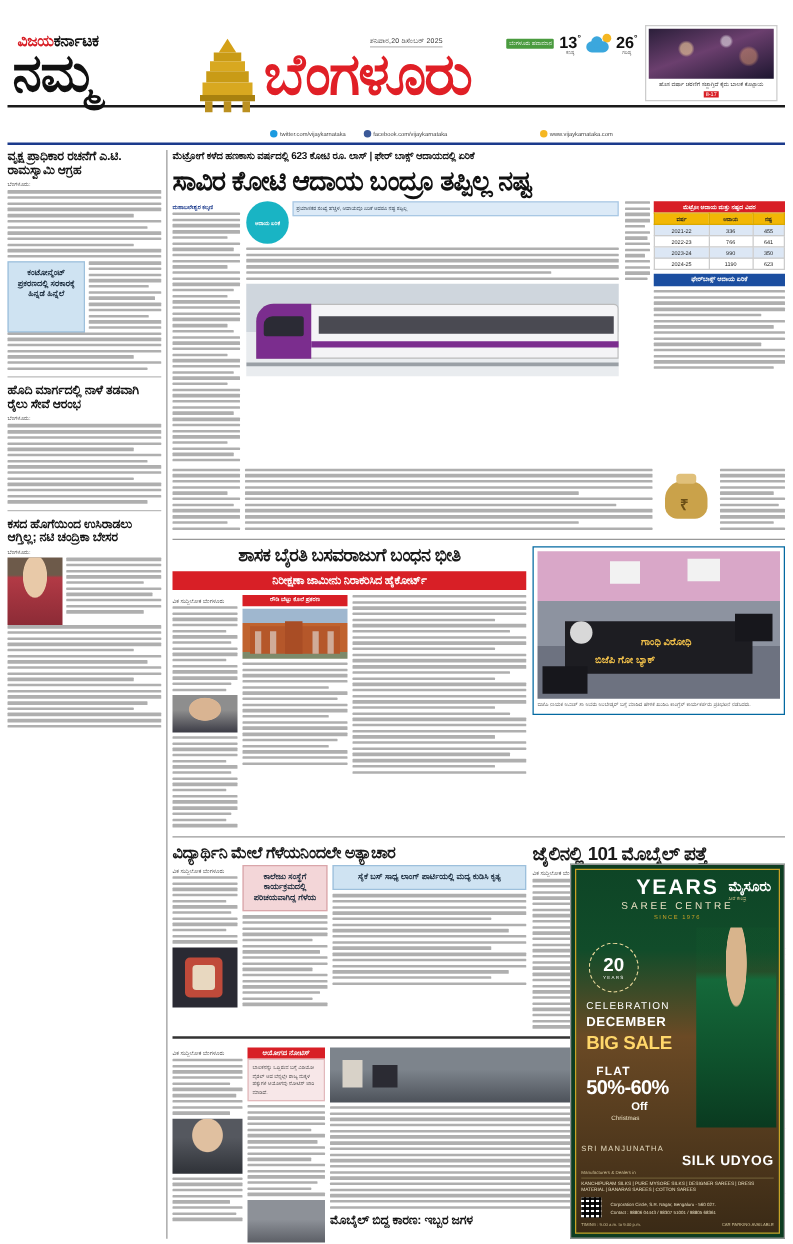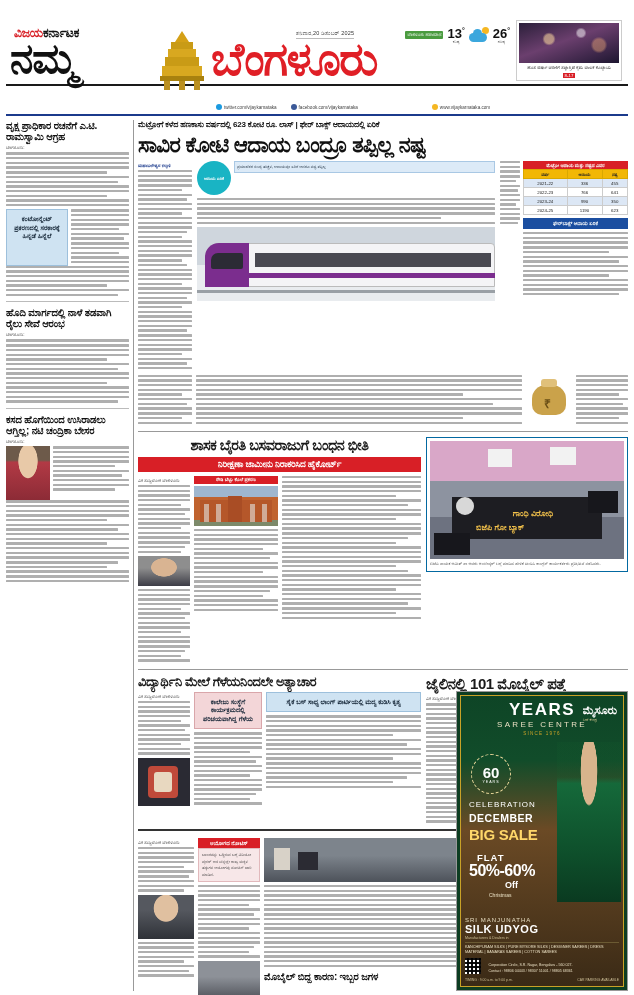--- a/index.html
+++ b/index.html
@@ -914,7 +914,7 @@
           <div class="ad-lady2"></div>
 
           <div class="badge30">
-            <b>60</b>
+            <b>20</b>
               <small>YEARS</small>
           </div>
           <div class="ad-cel">CELEBRATION</div>

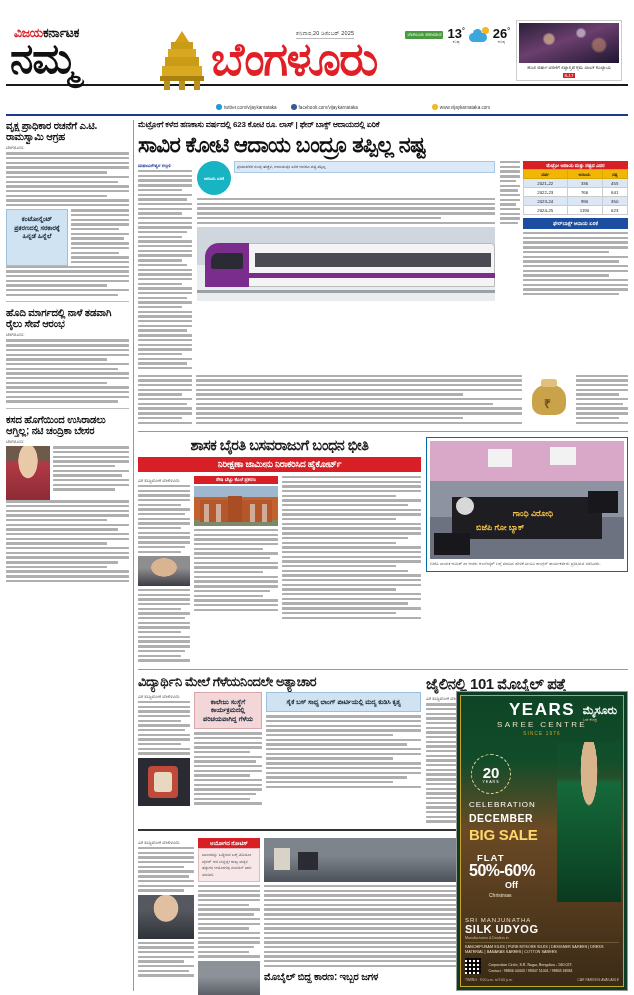--- a/index.html
+++ b/index.html
@@ -124,7 +124,7 @@
                         linear-gradient(180deg, rgba(20,98,47,.15) 0 22%, #15693a 26%, #0e4f2b 70%, #0a3a20 100%);}
   .ad-foot { position:absolute; left:4px; right:4px; bottom:4px; color:#f0e6c8; }
   .ad-f1 { font-size:6px; letter-spacing:1px; color:#e6dcc0;}
-  .ad-f2 { font-size:11px; font-weight:bold; letter-spacing:.5px; color:#fff; }
+  .ad-f2 { font-size:11px; font-weight:bold; letter-spacing:.5px; color:#fff;text-align:right; }
   .ad-f3 { font-size:3.6px; color:#cdbf96; margin-top:1px;}
   .ad-f4 { font-size:3.8px; color:#e9dfc2; border-top:.5px solid #6b5a33; margin-top:2px; padding-top:1.5px; line-height:1.5;}
   .ad-qr { width:16px;height:16px;background:

